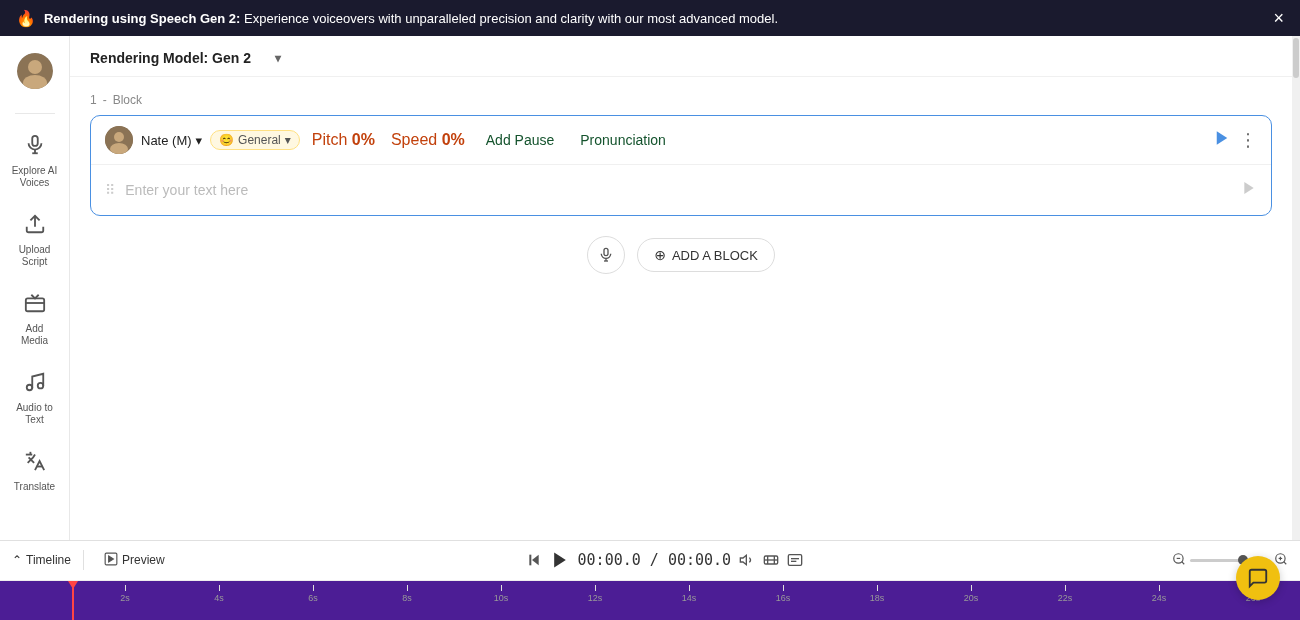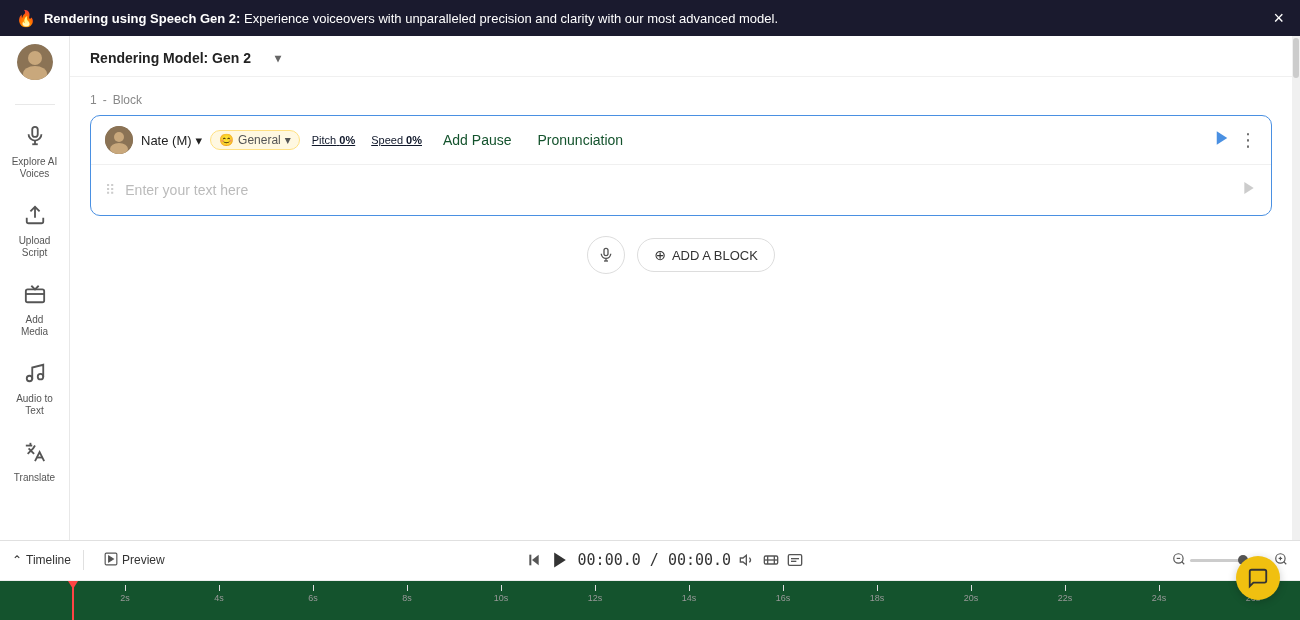--- a/index.html
+++ b/index.html
@@ -140,9 +140,8 @@
       font-size: 12px; color: #555; cursor: pointer;
     }
     .pitch-btn, .speed-btn {
-      font-size: 11px; color: #0f172a; background: none; border: none; cursor: pointer;
+      font-size: 16px; color: #c2410c; background: none; border: none; cursor: pointer;
       padding: 2px 4px;
-      text-decoration: underline;
     }
     .pitch-btn b, .speed-btn b { font-weight: 600; }
     .add-pause-btn, .pronunciation-btn {

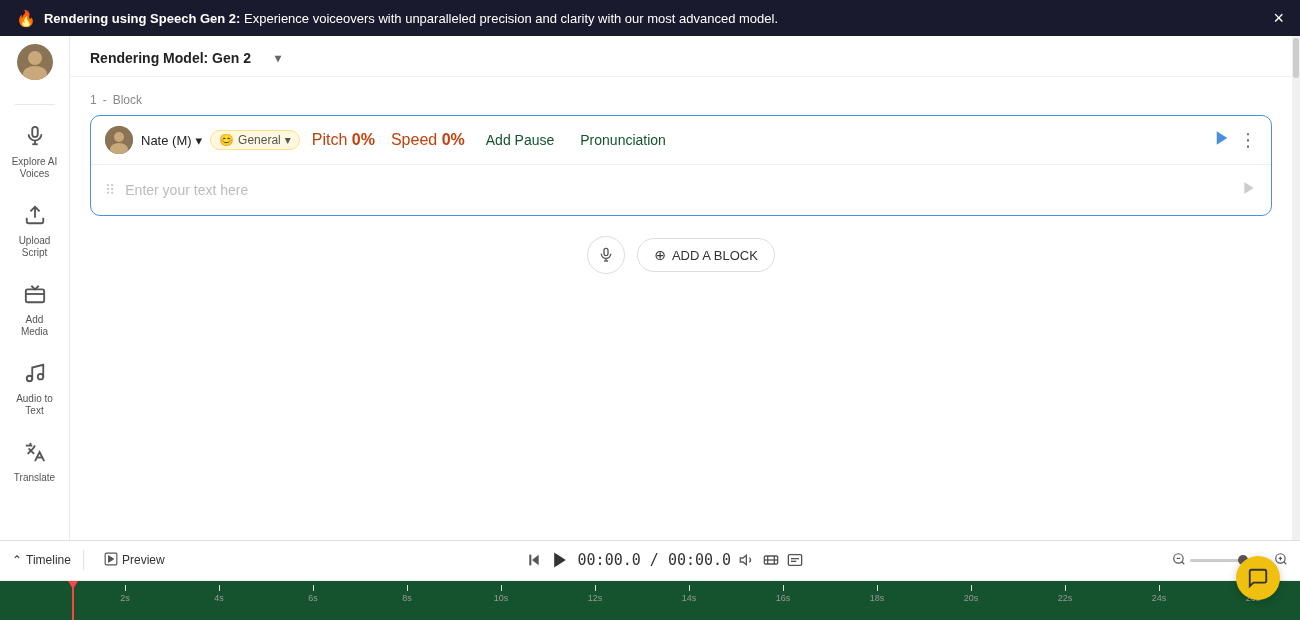--- a/index.html
+++ b/index.html
@@ -38,7 +38,7 @@
       display: flex;
       flex-direction: column;
       align-items: center;
-      padding: 0 0;
+      padding: 9px 0;
       gap: 8px;
     }
     .sidebar-item {

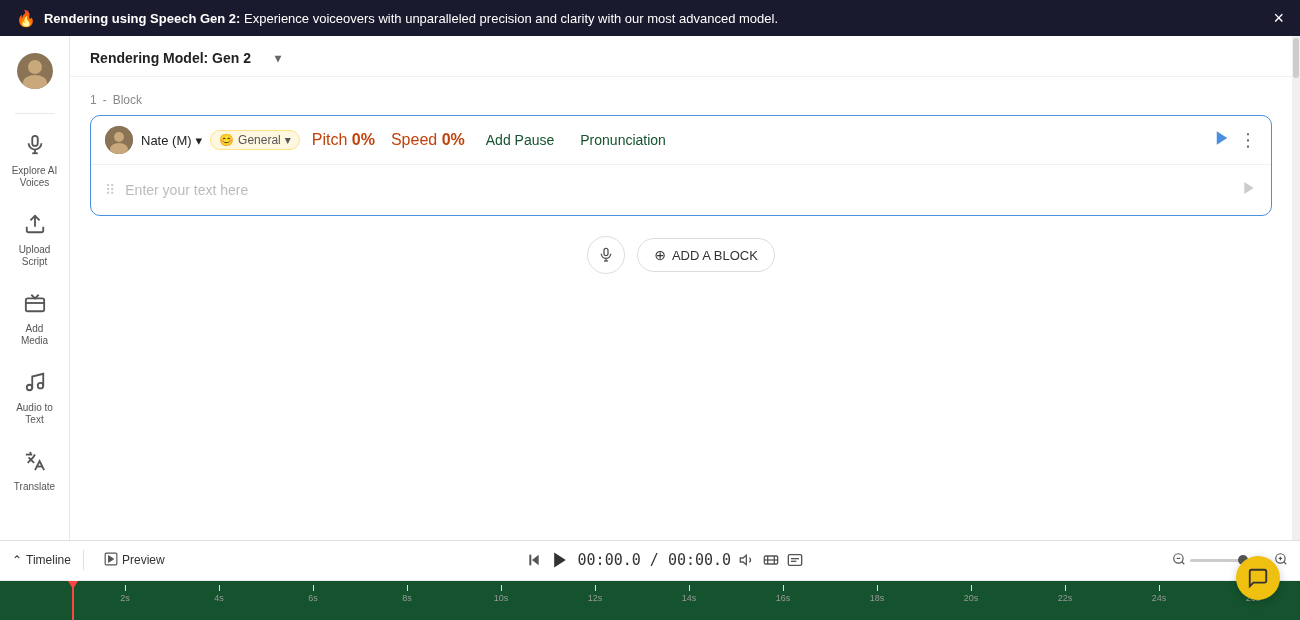--- a/index.html
+++ b/index.html
@@ -287,7 +287,7 @@
       display: flex;
       align-items: flex-start;
       padding-top: 4px;
-      background: #14532d;
+      background: #4c1d95;
       position: relative;
       overflow: hidden;
       justify-content: center;

